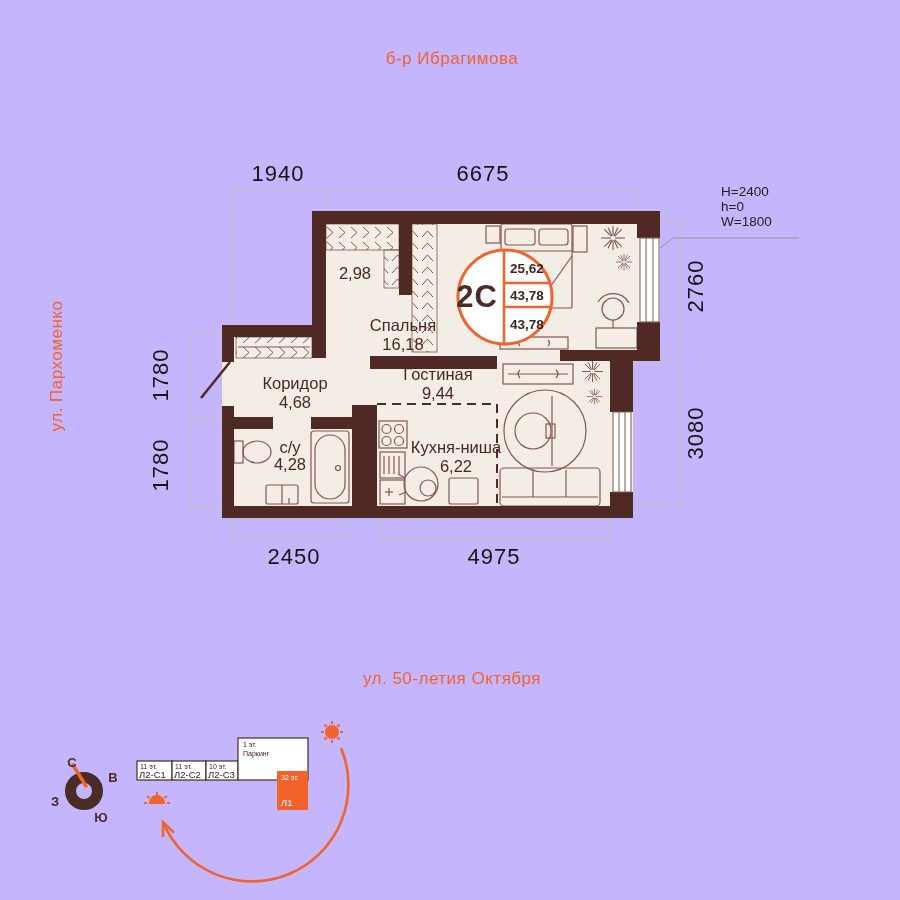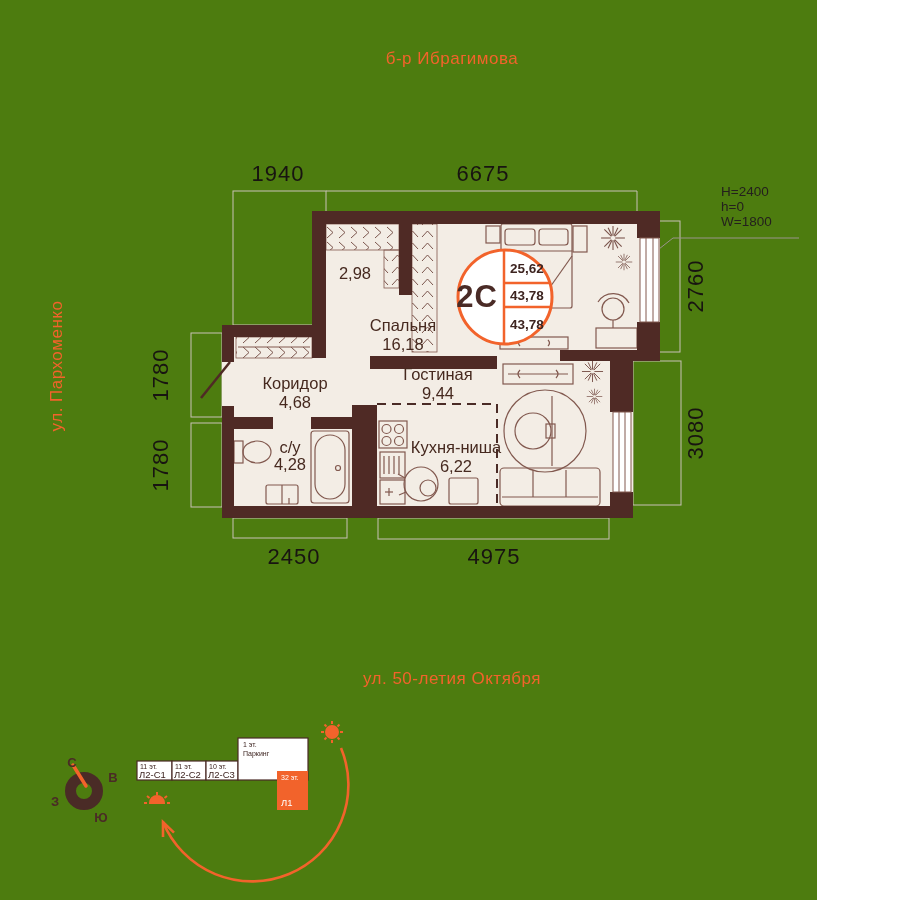--- a/index.html
+++ b/index.html
@@ -3,7 +3,7 @@
 <meta charset="utf-8">
 <style>
   html,body{margin:0;padding:0;background:#ffffff;}
-  .stage{position:relative;width:817px;height:900px;background:#4d7c0f;overflow:hidden;
+  .stage{position:relative;width:900px;height:900px;background:#c4b5fd;overflow:hidden;
          font-family:"Liberation Sans", sans-serif;}
   svg text{font-family:"Liberation Sans", sans-serif;}
   .dim{fill:#181411;font-size:22px;letter-spacing:1px;}

